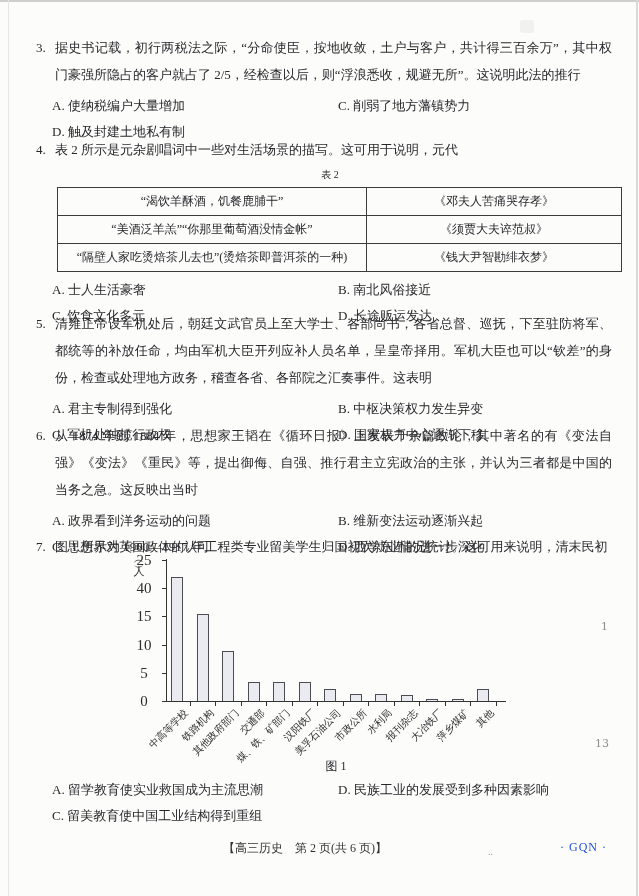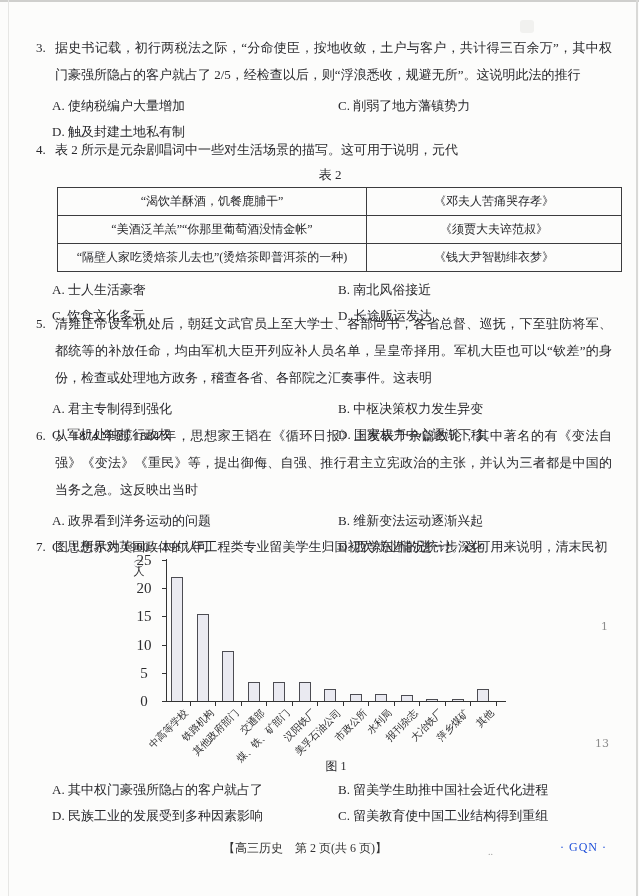--- a/index.html
+++ b/index.html
@@ -22,7 +22,7 @@
   .options { margin-left:16px; margin-top:5px; display:grid; grid-template-columns:286px 1fr; }
   .options .opt { height:26px; line-height:26px; white-space:nowrap; }
 
-  .tbl-caption { width:546px; margin-left:21px; text-align:center; height:24px; line-height:24px; font-size:13px; }
+  .tbl-caption { width:546px; margin-left:21px; text-align:center; height:24px; line-height:24px; font-size:10px; }
   table.t2 { margin-left:21px; width:546px; border-collapse:collapse; table-layout:fixed; }
   table.t2 td { border:1px solid #3c3c3e; height:25px; font-size:12px; text-align:center; padding:0 4px; overflow:hidden; white-space:nowrap; }
   table.t2 td.c1 { width:300px;margin-top:18px; }

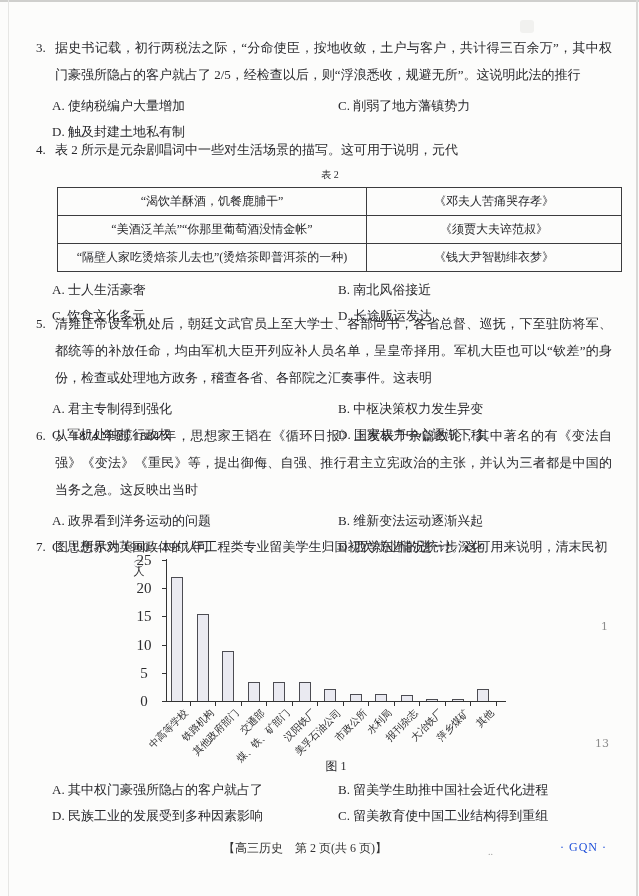--- a/index.html
+++ b/index.html
@@ -144,7 +144,7 @@
         <div class="ytick" style="top: 64.4px;"></div>
         <div class="ylab" style="left: 130px; top: 59.4px;">15</div>
         <div class="ytick" style="top: 36.2px;"></div>
-        <div class="ylab" style="left: 130px; top: 31.2px;">20</div>
+        <div class="ylab" style="left: 130px; top: 31.2px;">40</div>
         <div class="ytick" style="top: 8px;"></div>
         <div class="ylab" style="left: 130px; top: 3px;">25</div>
         <div class="bar" style="left: 171px; top: 25px; height: 124px; background: rgb(234, 234, 241); border-color: rgb(76, 76, 82);"></div>

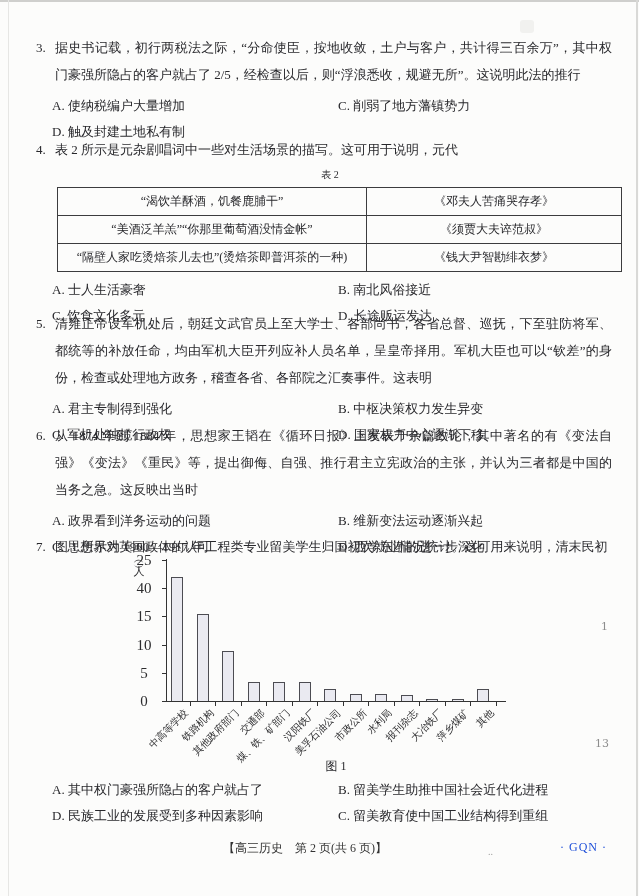--- a/index.html
+++ b/index.html
@@ -192,7 +192,7 @@
 
   <div class="question" style="top:777px">
     <div class="options" style="margin-top:0">
-      <div class="opt">A. 其中权门豪强所隐占的客户就占了</div>
+      <div class="opt">A. 留学教育使实业救国成为主流思潮</div>
       <div class="opt">B. 留美学生助推中国社会近代化进程</div>
       <div class="opt">D. 民族工业的发展受到多种因素影响</div>
       <div class="opt">C. 留美教育使中国工业结构得到重组</div>

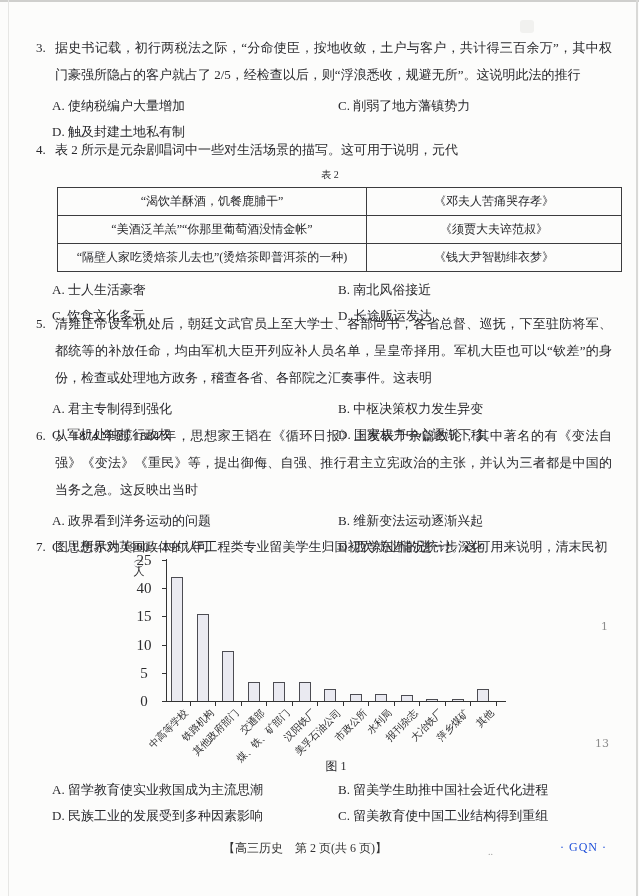--- a/index.html
+++ b/index.html
@@ -193,7 +193,6 @@
   <div class="question" style="top:777px">
     <div class="options" style="margin-top:0">
       <div class="opt">A. 留学教育使实业救国成为主流思潮</div>
-      <div class="opt">B. 留美学生助推中国社会近代化进程</div>
       <div class="opt">D. 民族工业的发展受到多种因素影响</div>
       <div class="opt">C. 留美教育使中国工业结构得到重组</div>
     </div>

